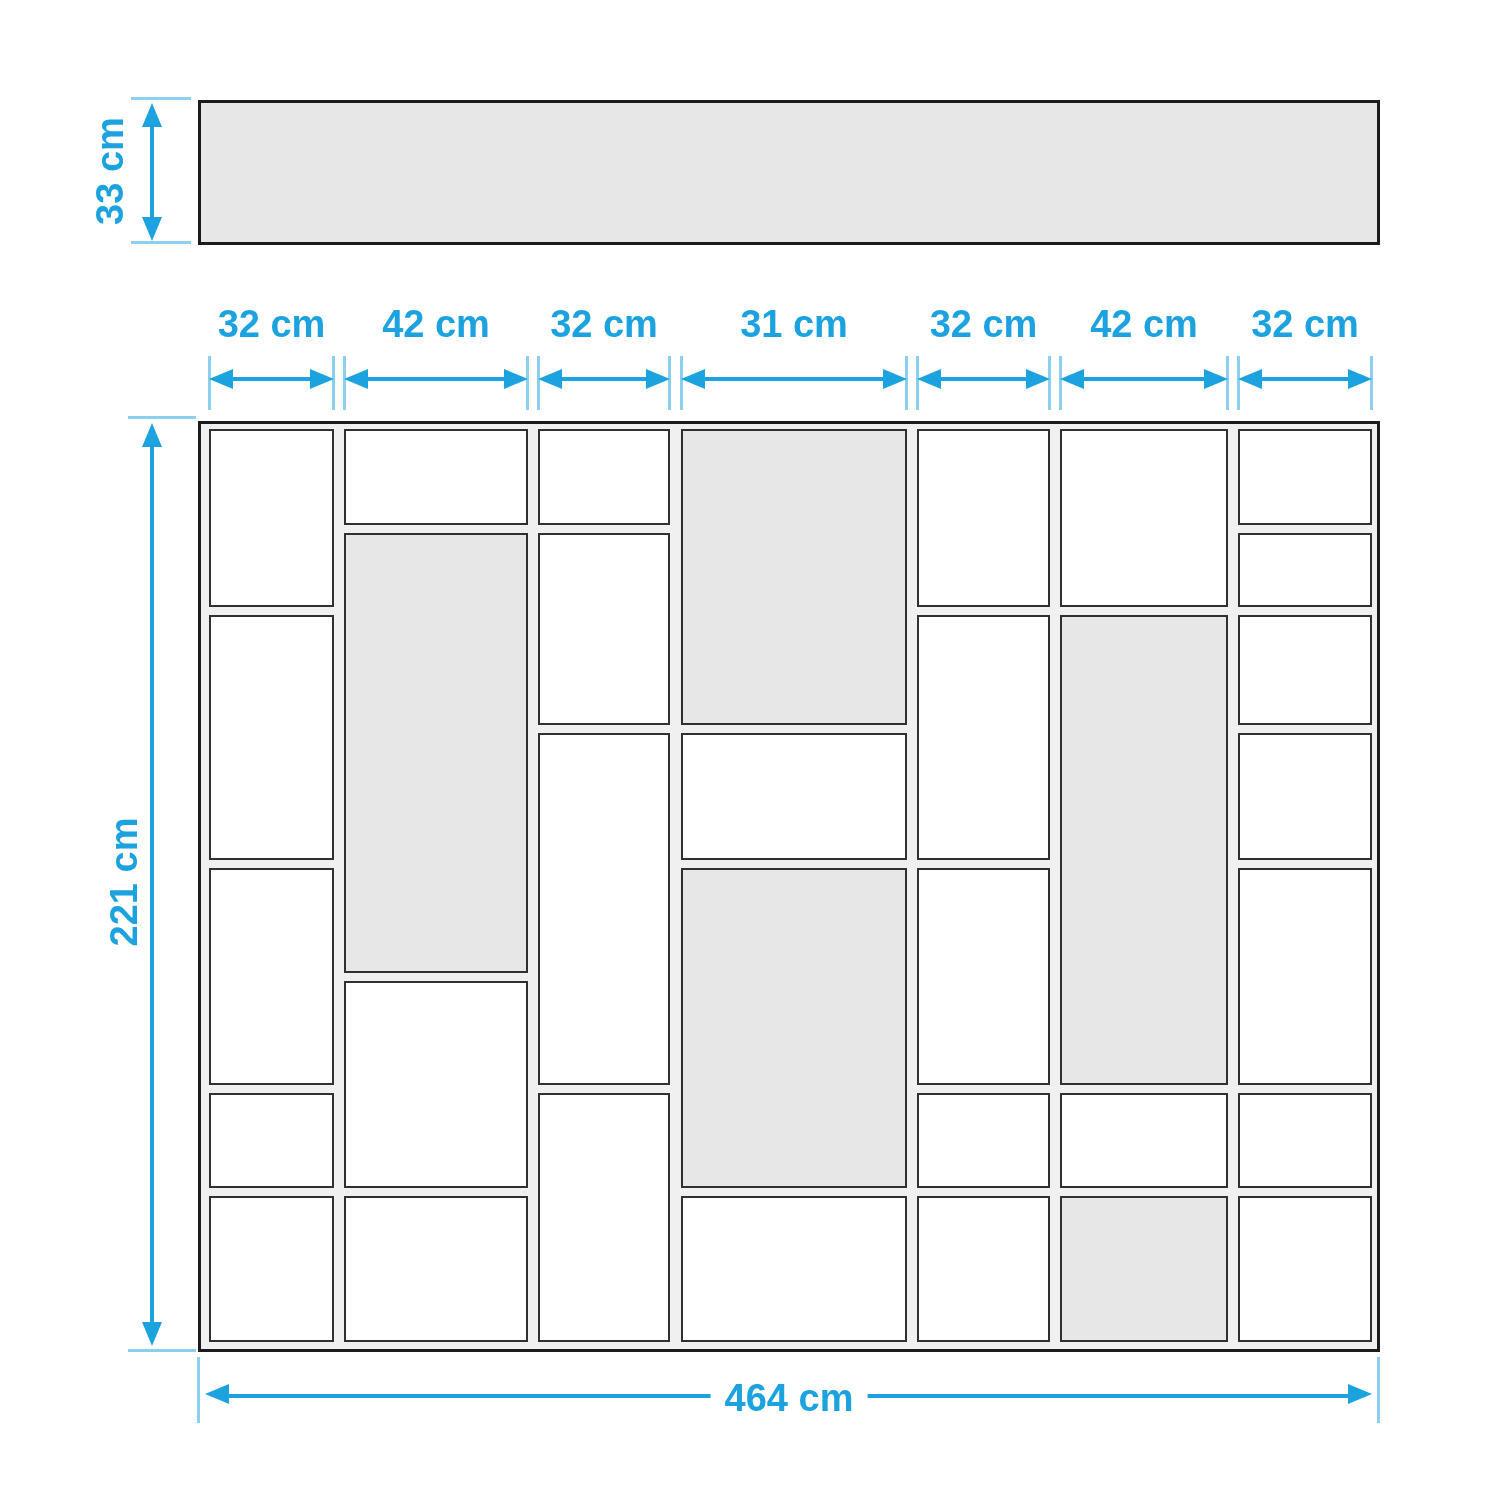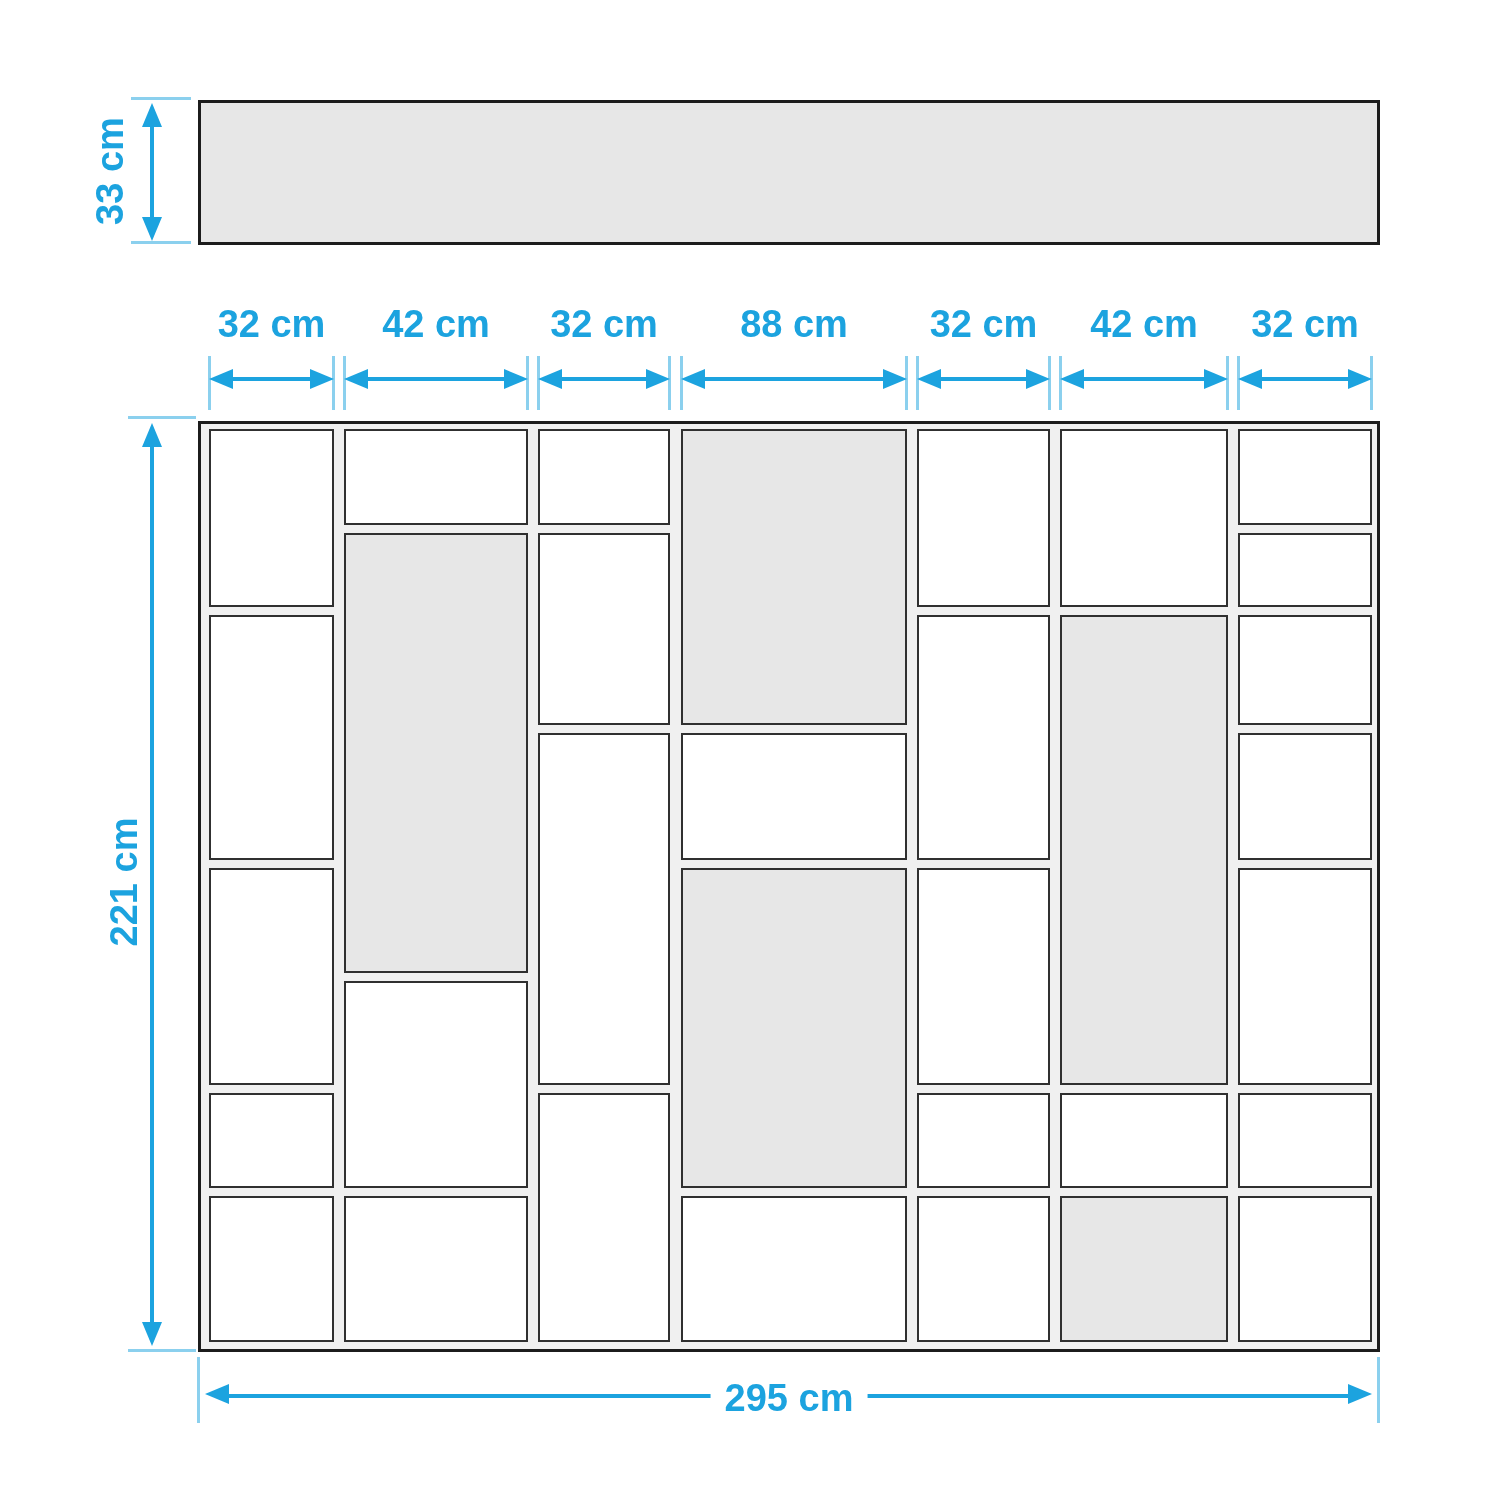--- a/index.html
+++ b/index.html
@@ -73,7 +73,7 @@
       <div class="dline" style="left: 699px; top: 377px; width: 190px; height: 4px;"></div>
       <div class="ah ah-left" style="left: 681px; top: 369px;"></div>
       <div class="ah ah-right" style="left: 883px; top: 369px;"></div>
-      <div class="dim-label" style="left: 794px; top: 324px;">88 cm</div>
+      <div class="dim-label" style="left: 794px; top: 324px;">31 cm</div>
       <div class="tick" style="left: 916px; top: 356px; width: 3px; height: 54px;"></div>
       <div class="tick" style="left: 1048px; top: 356px; width: 3px; height: 54px;"></div>
       <div class="dline" style="left: 935px; top: 377px; width: 97px; height: 4px;"></div>

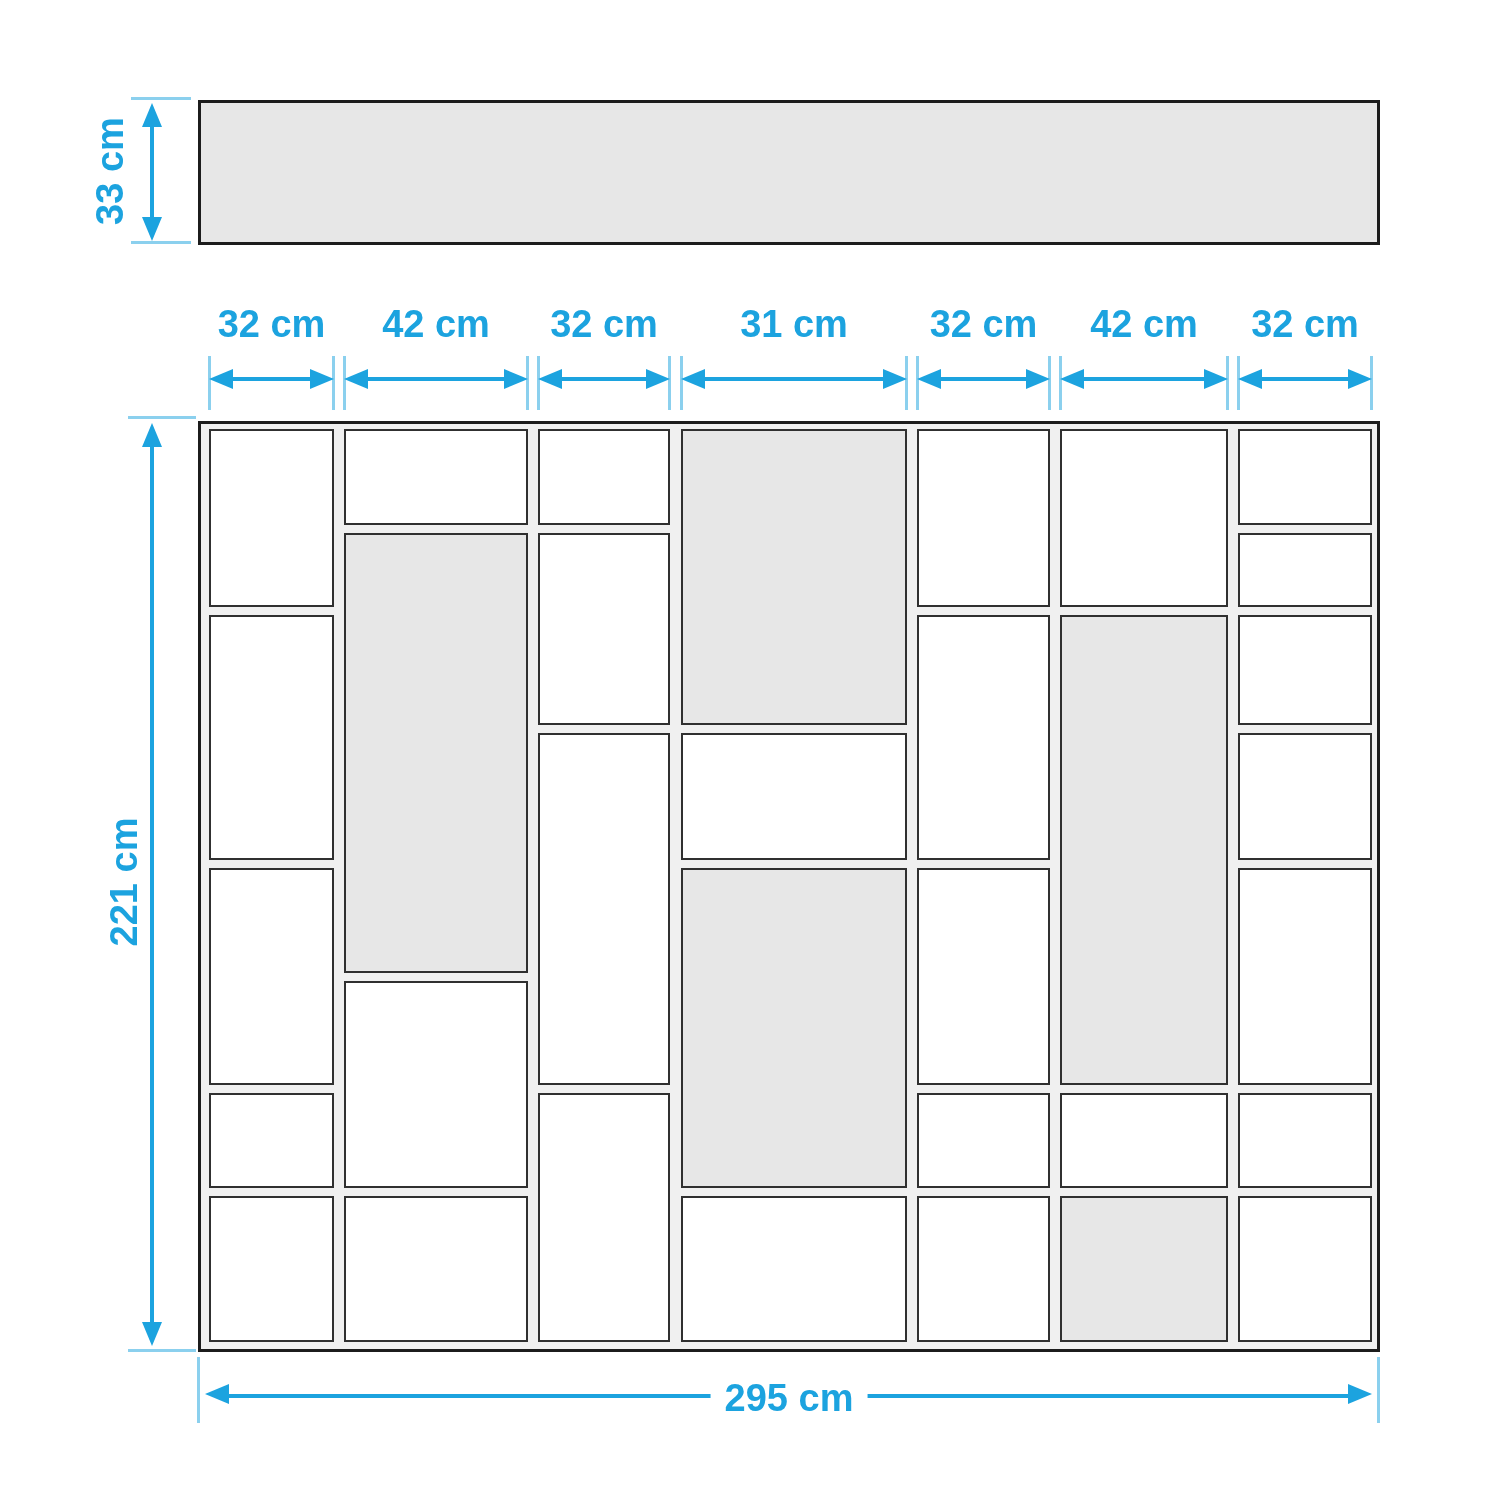--- a/index.html
+++ b/index.html
@@ -141,7 +141,7 @@
     </div>
 
   <div id="bottom-dim">
-    <div id="bottom-label" class="dim-label onerow" style="left: 789px; top: 1398px;">295 cm</div>
+    <div id="bottom-label" class="dim-label onerow" style="left: 789px; top: 1398px;">464 cm</div>
   <div class="tick" style="left: 197px; top: 1357px; width: 3px; height: 66px;"></div>
       <div class="tick" style="left: 1377px; top: 1357px; width: 3px; height: 66px;"></div>
       <div class="dline" style="left: 223px; top: 1394px; width: 1131px; height: 4px;"></div>

